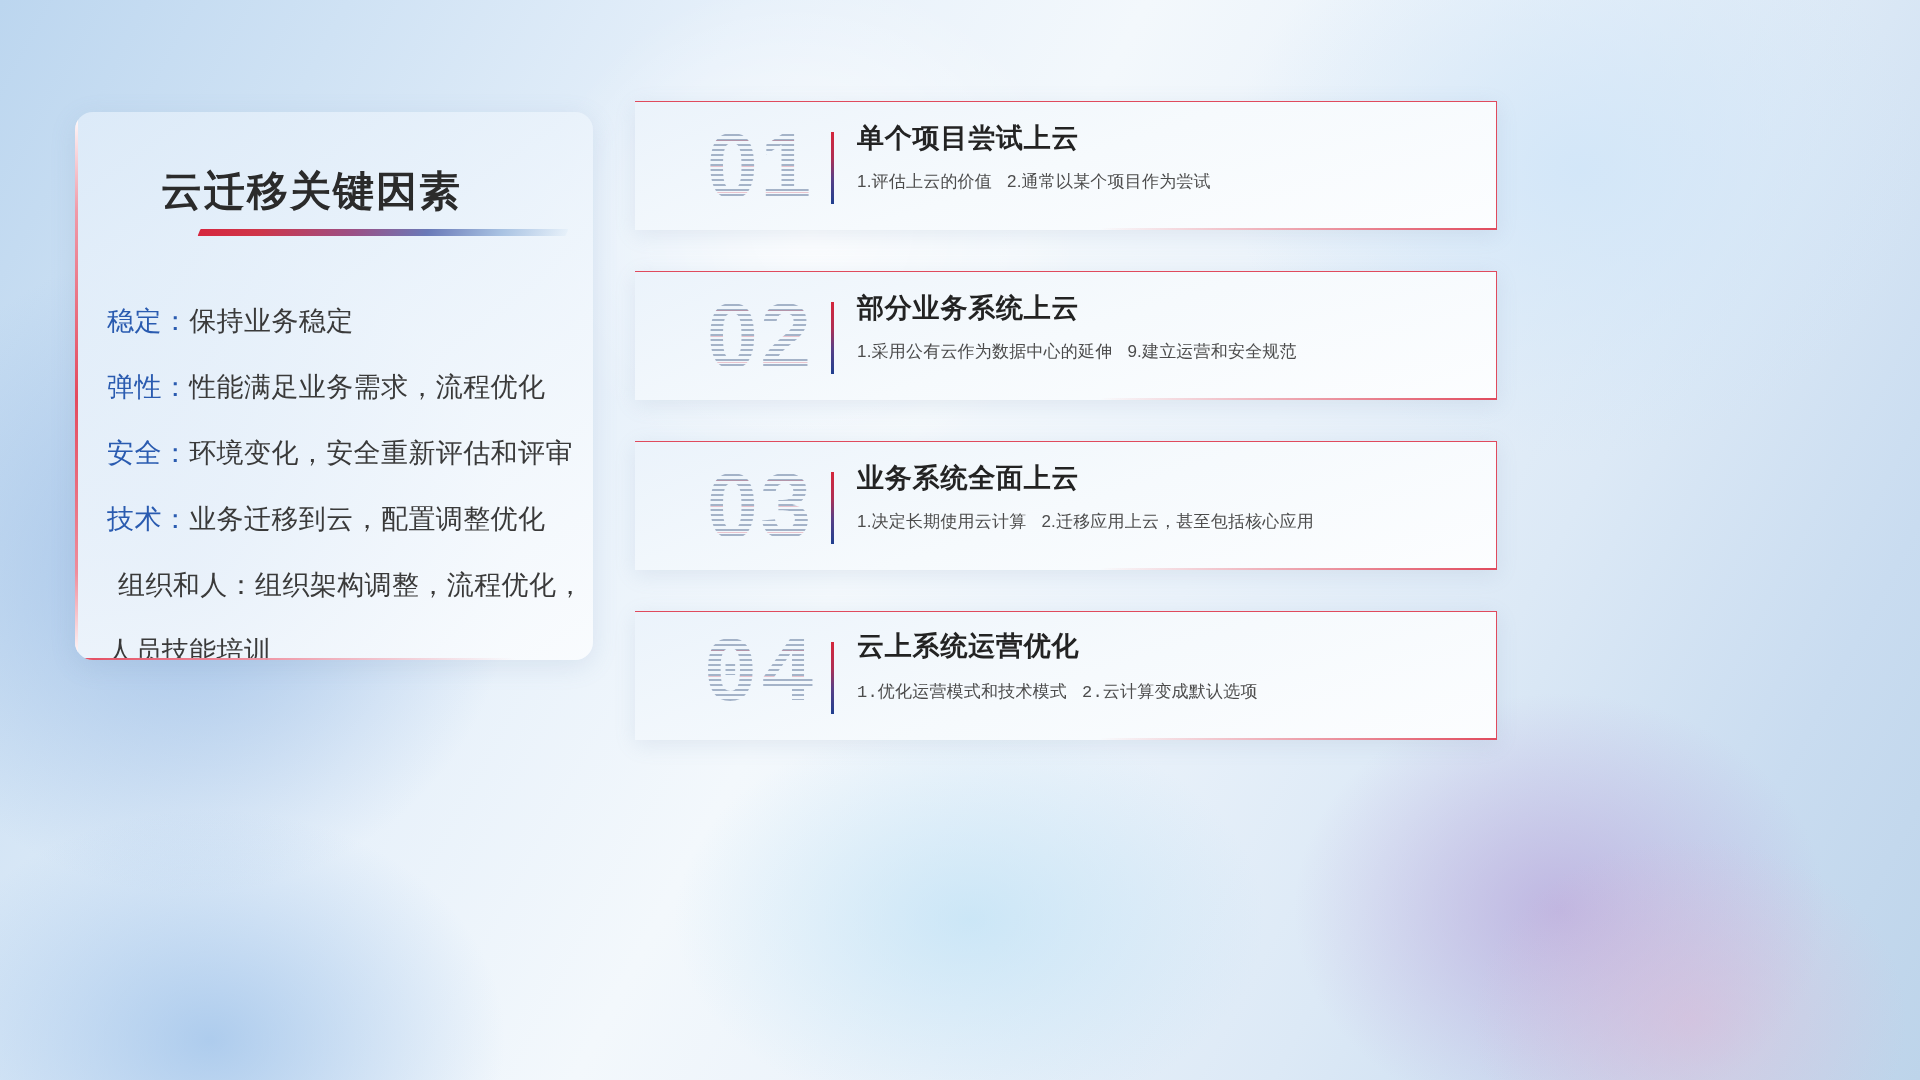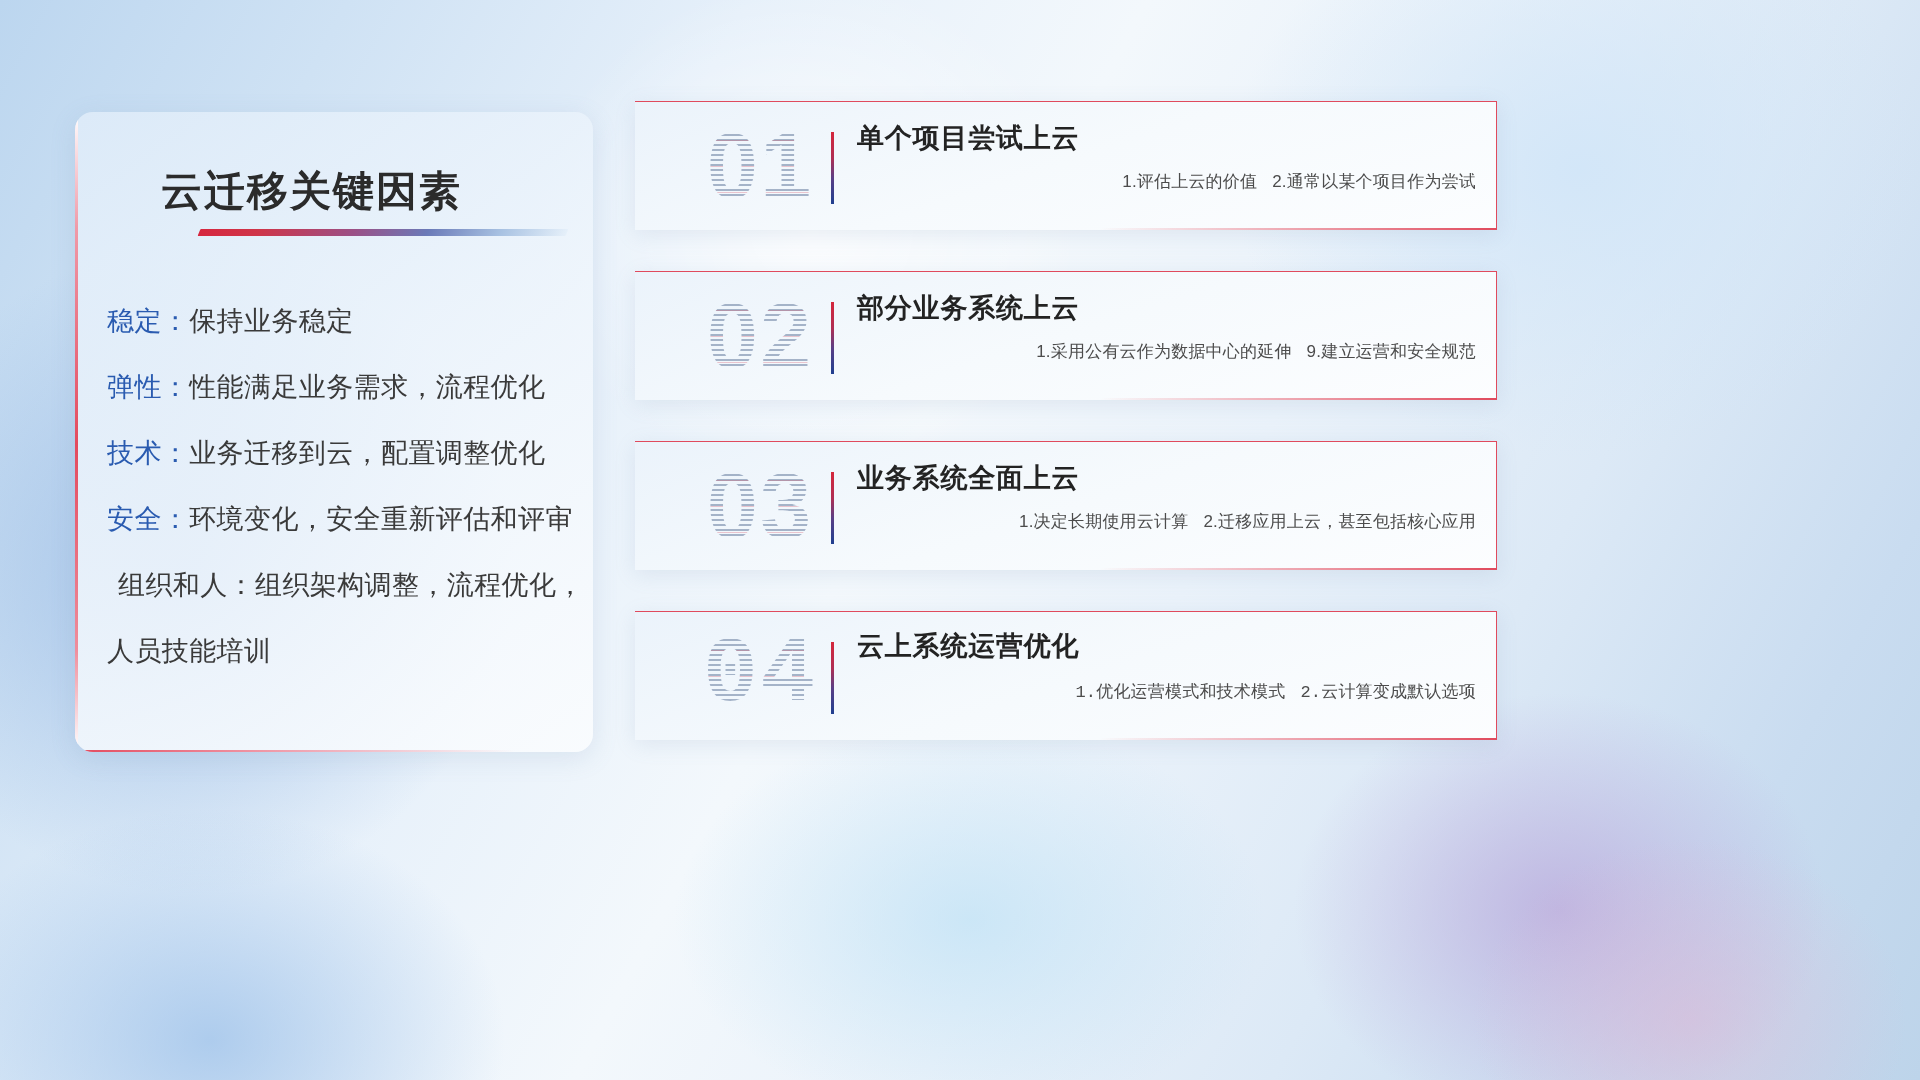--- a/index.html
+++ b/index.html
@@ -58,7 +58,7 @@
 
   
   #left-panel{
-    position:absolute; left:75px; top:112px; width:518px; height:640px;
+    position:absolute; left:75px; top:112px; width:518px; height:548px;
     border-radius:18px;
     background:linear-gradient(150deg, rgba(223,236,249,0.88) 0%, rgba(238,245,252,0.86) 45%, rgba(250,252,254,0.92) 100%);
     box-shadow:0 6px 26px rgba(110,140,180,0.16);

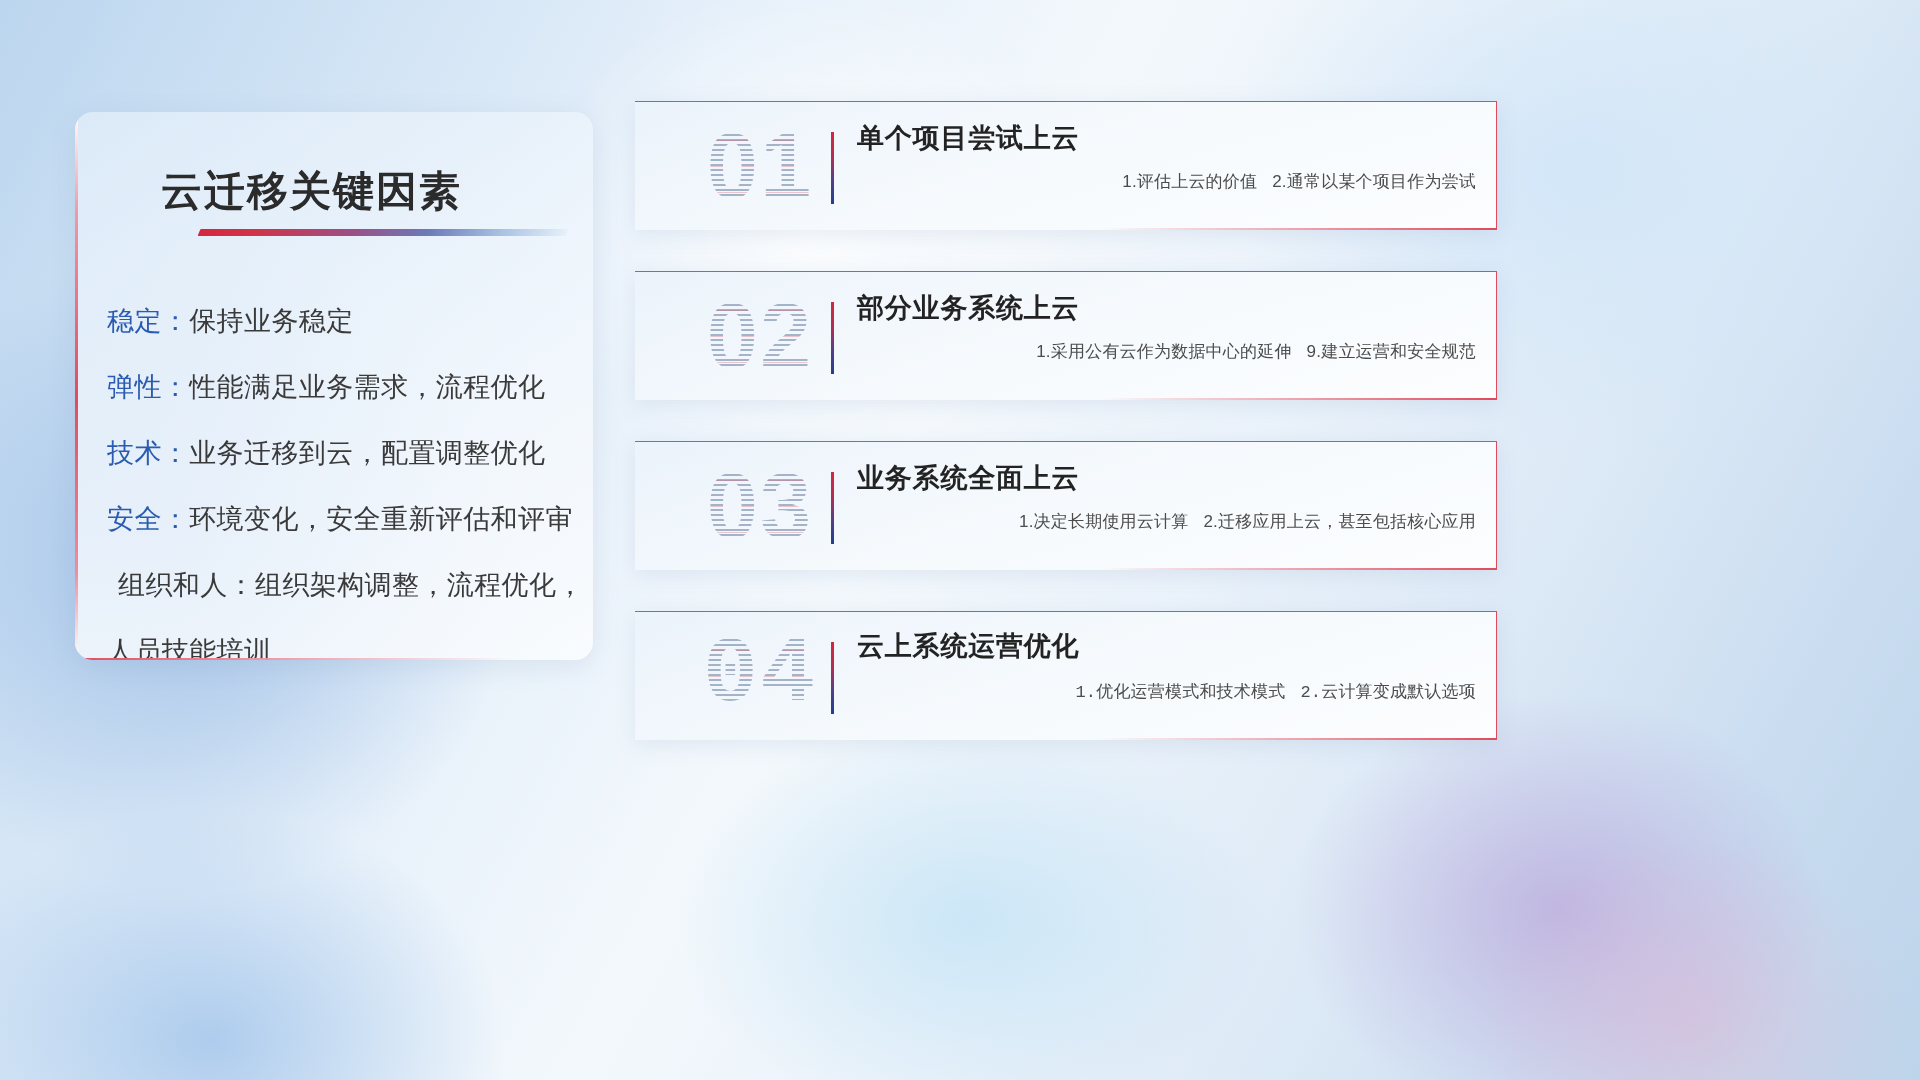--- a/index.html
+++ b/index.html
@@ -152,7 +152,7 @@
   }
   .step-desc{
     margin-top:14px; font-size:17px; color:#4c4c4c;
-    letter-spacing:0.2px; white-space:nowrap;text-align:right;
+    letter-spacing:0.2px; white-space:nowrap;
   }
   .desc-gap{ display:inline-block; width:15px; }
 </style>

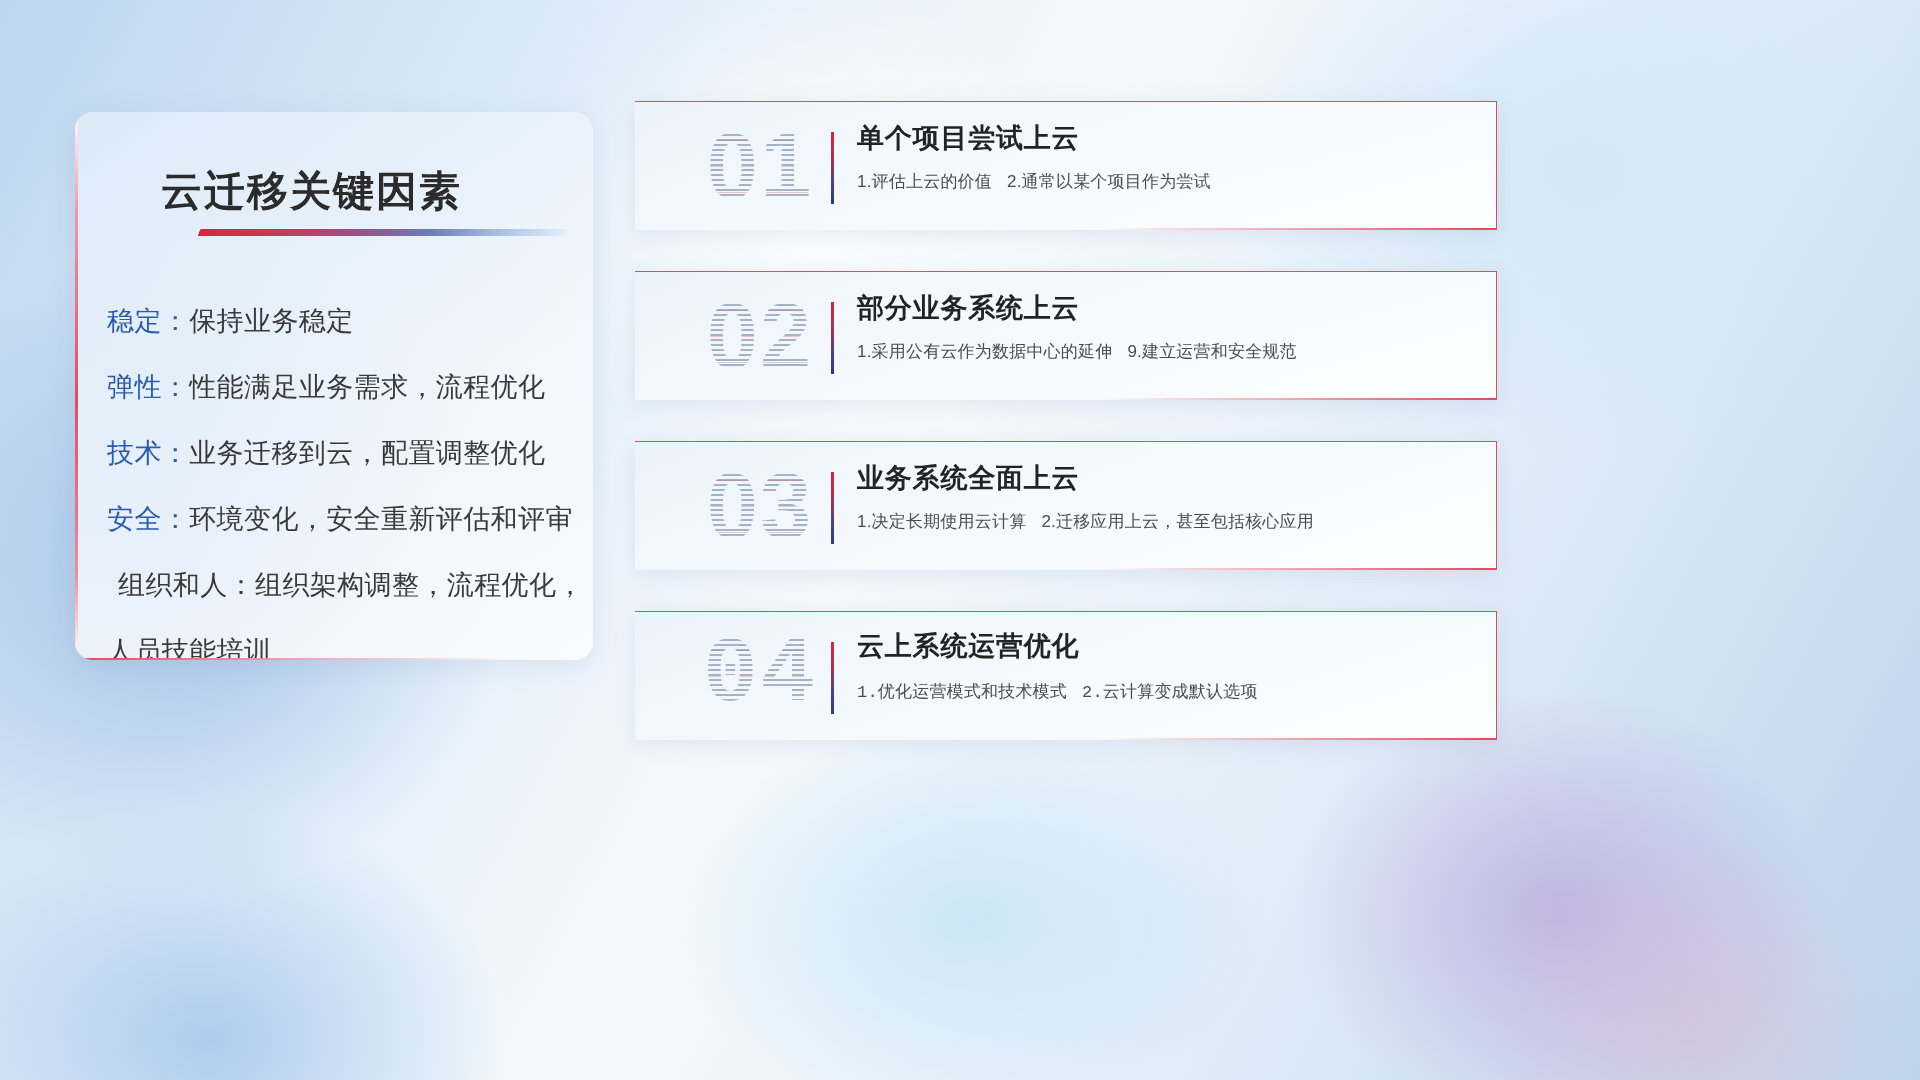--- a/index.html
+++ b/index.html
@@ -176,8 +176,8 @@
     <div id="panel-body">
         <div class="body-line"><span class="lbl-blue">稳定：</span><span>保持业务稳定</span></div>
         <div class="body-line"><span class="lbl-blue">弹性：</span><span>性能满足业务需求，流程优化</span></div>
+        <div class="body-line"><span class="lbl-blue">安全：</span><span>环境变化，安全重新评估和评审</span></div>
         <div class="body-line"><span class="lbl-blue">技术：</span><span>业务迁移到云，配置调整优化</span></div>
-        <div class="body-line"><span class="lbl-blue">安全：</span><span>环境变化，安全重新评估和评审</span></div>
         <div class="body-line"><span class="lbl-dark">组织和人：</span><span>组织架构调整，流程优化，</span></div>
         <div class="body-line"><span>人员技能培训</span></div>
       </div>

